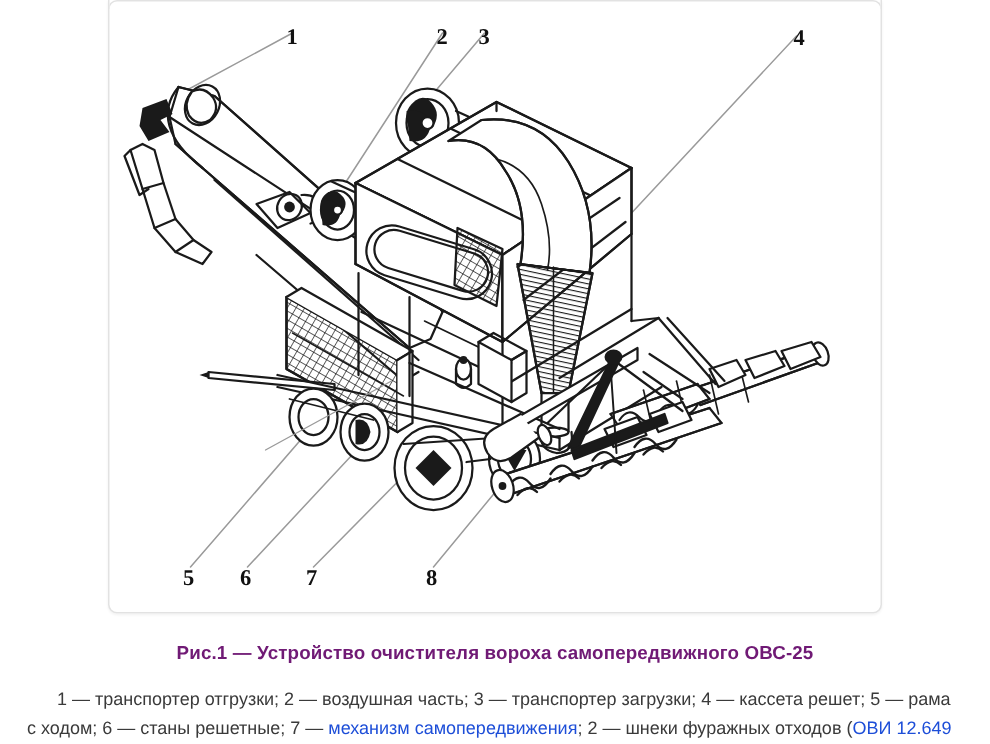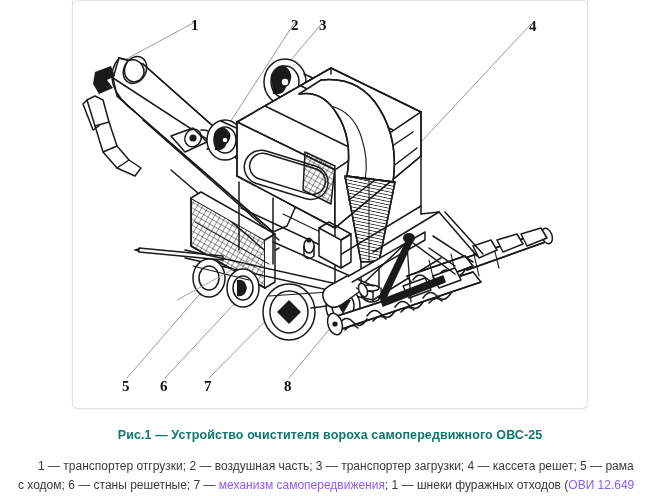--- a/index.html
+++ b/index.html
@@ -76,7 +76,7 @@
     font-family: "Liberation Sans", sans-serif;
     font-weight: bold;
     font-size: 12.5px;
-    color: #0f766e;
+    color: #701a75;
     letter-spacing: 0.1px;
   }
   #caption-body {

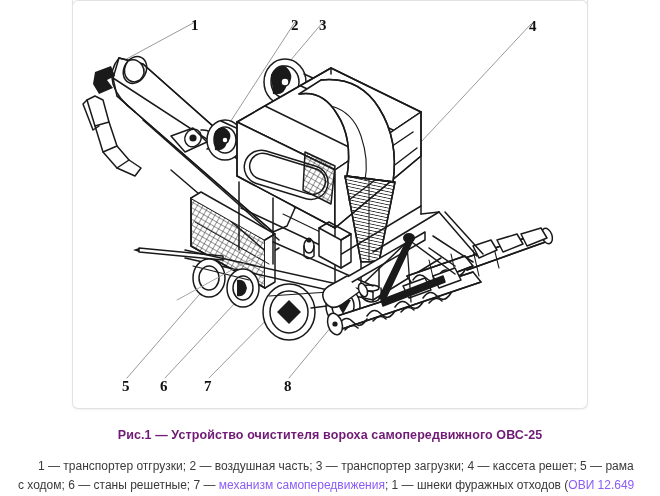--- a/index.html
+++ b/index.html
@@ -92,7 +92,7 @@
     text-indent: 20px;
   }
   .lnk {
-    color: #8b5cf6;
+    color: #1d4ed8;
     text-decoration: none;
     cursor: pointer;
   }

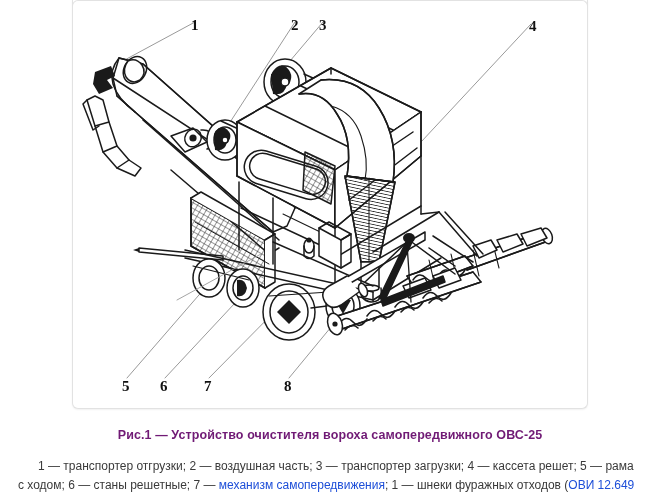--- a/index.html
+++ b/index.html
@@ -345,7 +345,7 @@
 
   <div id="caption-title">Рис.1 — Устройство очистителя вороха самопередвижного ОВС-25</div>
 
-  <div id="caption-body"><span>1 — транспортер отгрузки; 2 — воздушная часть; 3 — транспортер загрузки; 4 — кассета решет; 5 — рама с ходом; 6 — станы решетные; 7 — </span><span class="lnk">механизм самопередвижения</span><span>; 1 — шнеки фуражных отходов (</span><span class="lnk">ОВИ 12.649</span></div>
+  <div id="caption-body"><span>1 — транспортер отгрузки; 2 — воздушная часть; 3 — транспортер загрузки; 4 — кассета решет; 5 — рама с ходом; 6 — станы решетные; 7 — </span><span class="lnk">механизм самопередвижения</span><span>; 2 — шнеки фуражных отходов (</span><span class="lnk">ОВИ 12.649</span></div>
 
 </div>
 

